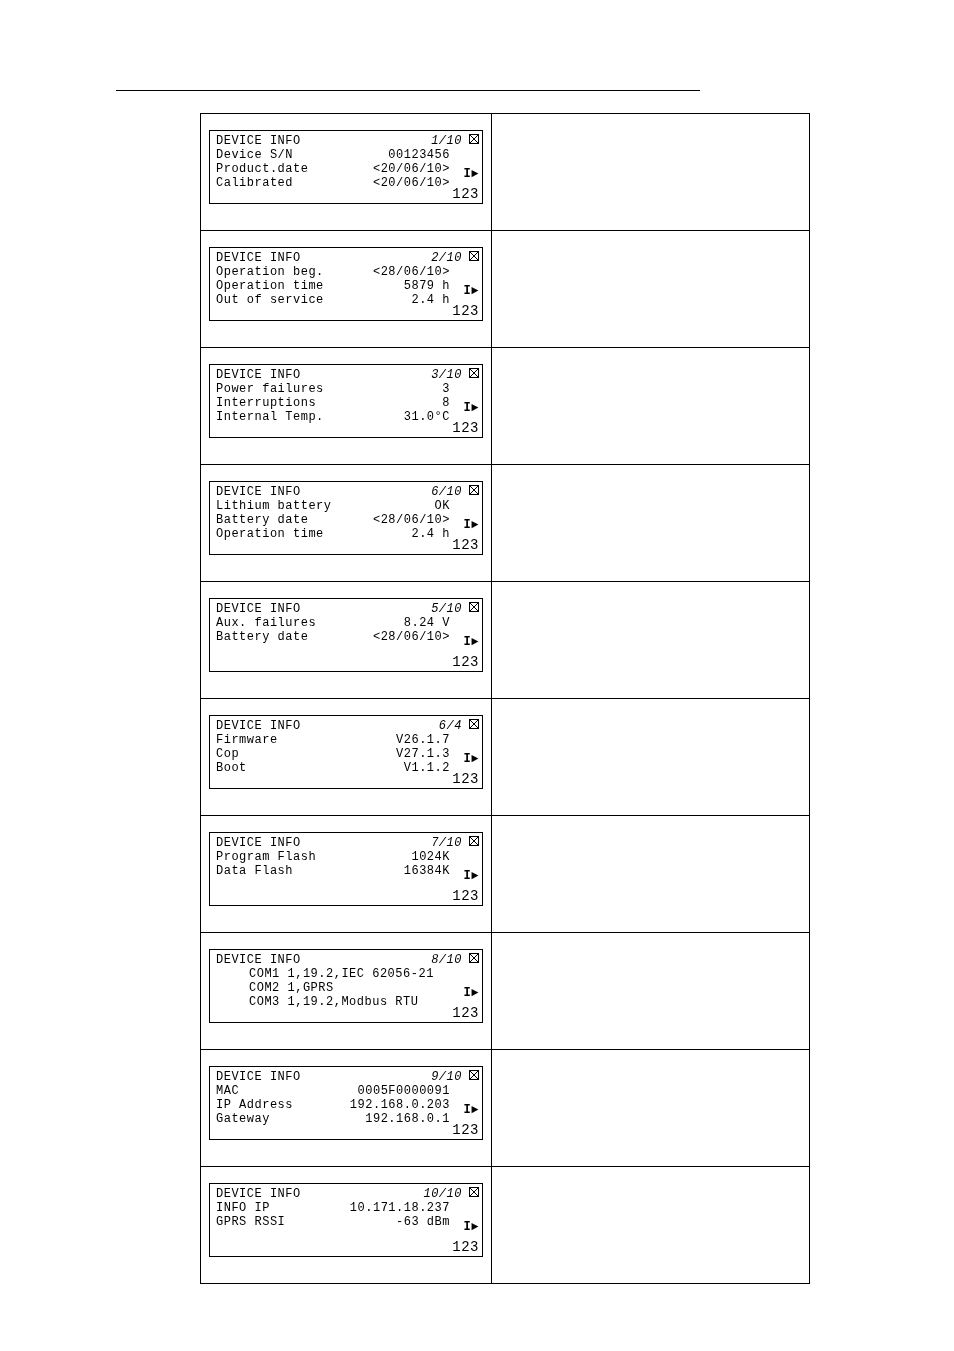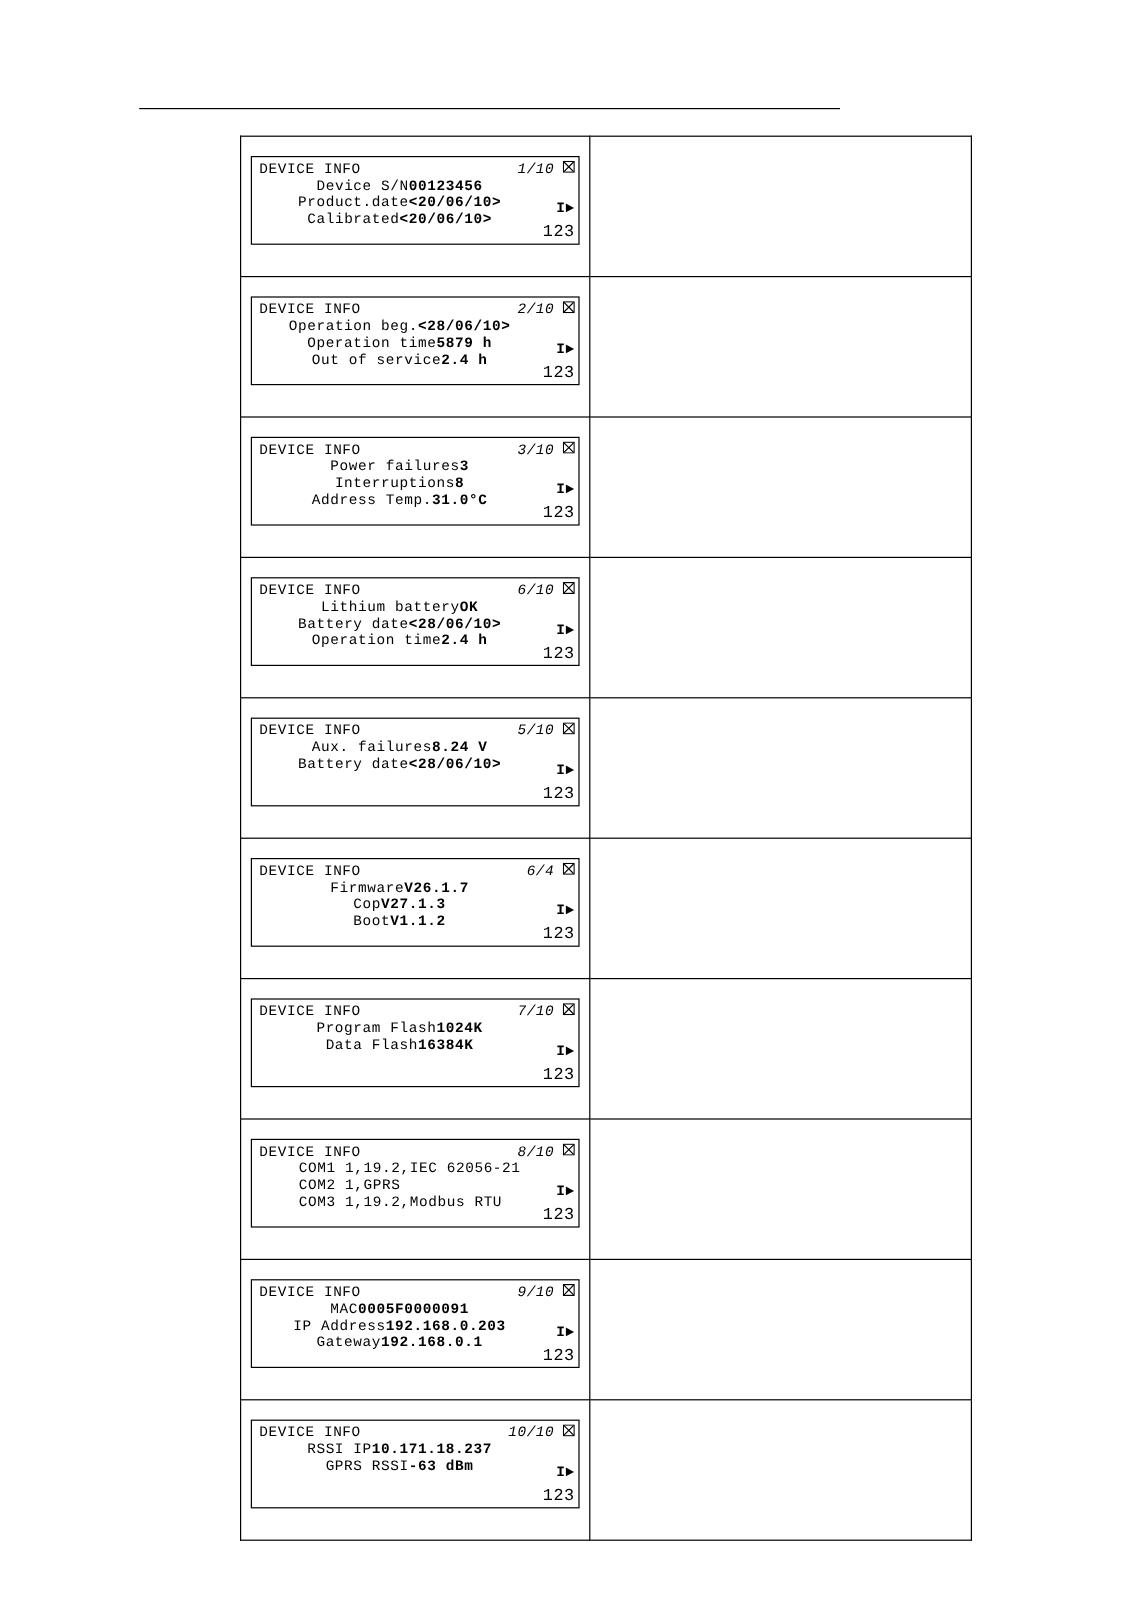--- a/index.html
+++ b/index.html
@@ -31,7 +31,7 @@
   }
   .lcd .hdr { display:flex; justify-content:space-between; }
   .lcd .hdr .page-no { padding-right:14px;font-style:italic; }
-  .lcd .row { display:flex; justify-content:center; padding-right:26px; white-space:pre; }
+  .lcd .row { display:flex; justify-content:space-between; padding-right:26px; white-space:pre; }
   .lcd .row .lbl { white-space:pre; }
   .lcd .row .val { white-space:pre;font-weight:bold; }
   .lcd .single { padding-right:26px; white-space:pre;margin-left:33px; }

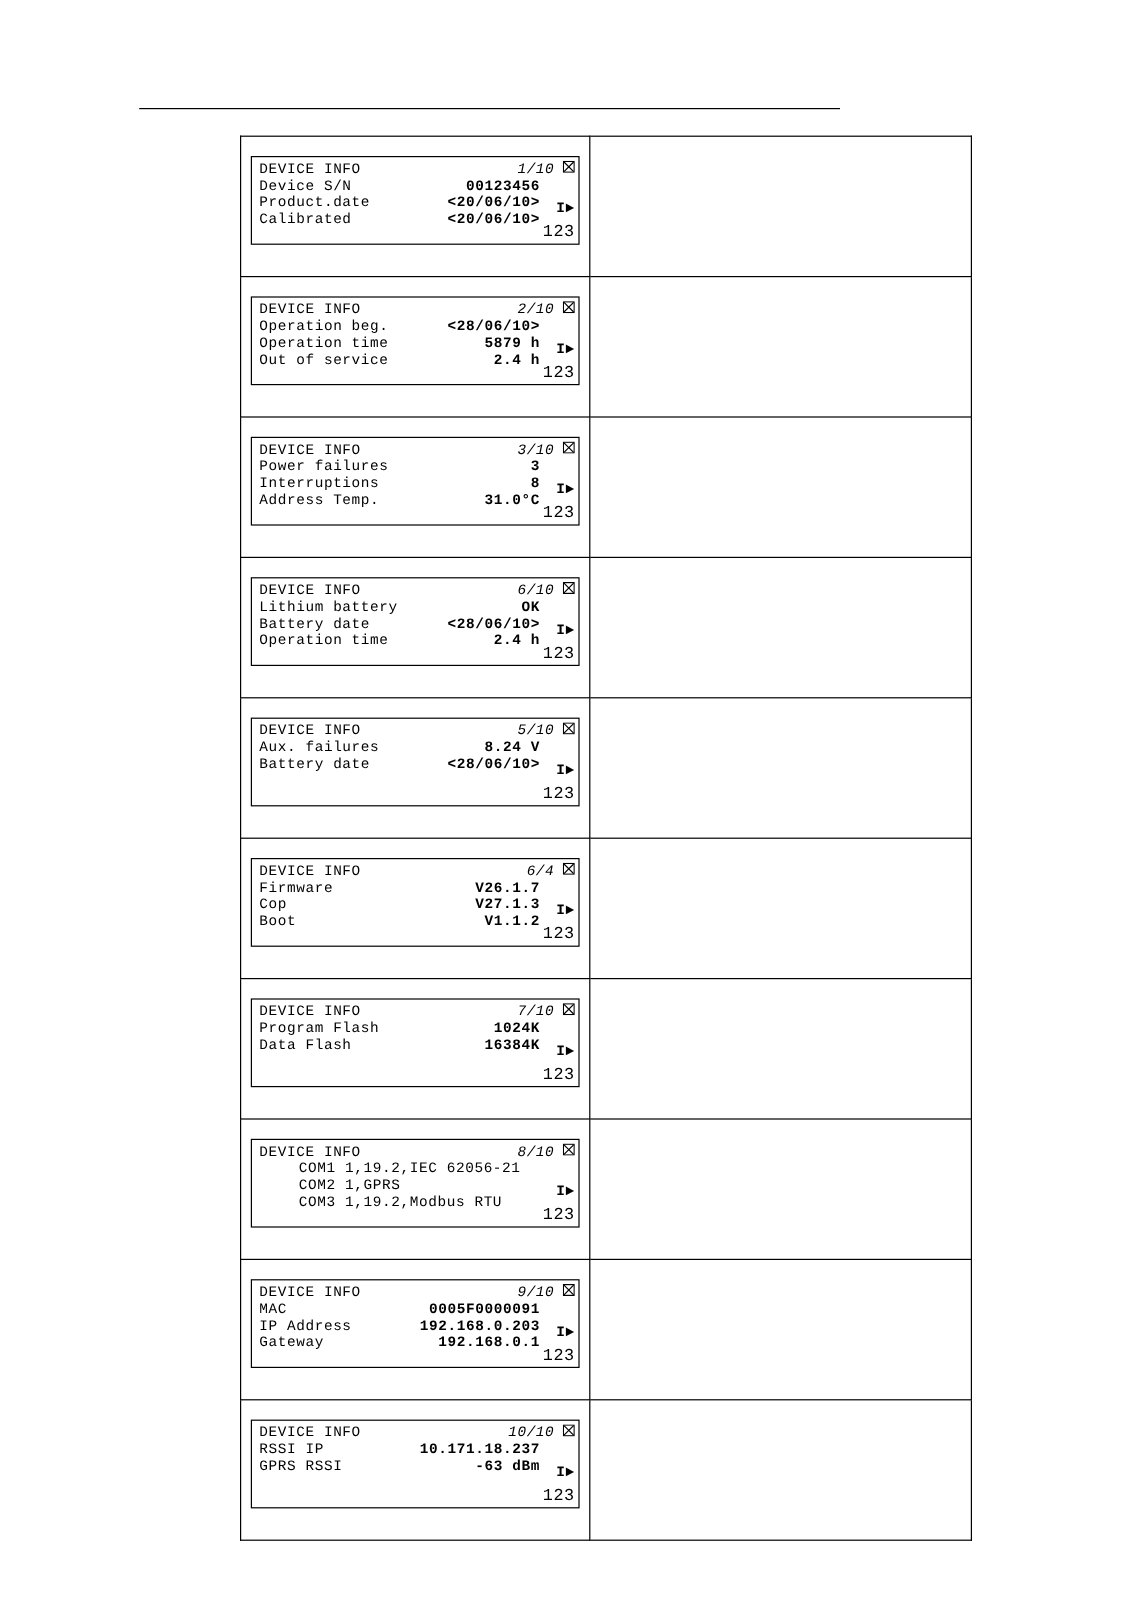--- a/index.html
+++ b/index.html
@@ -33,7 +33,7 @@
   .lcd .hdr .page-no { padding-right:14px;font-style:italic; }
   .lcd .row { display:flex; justify-content:space-between; padding-right:26px; white-space:pre; }
   .lcd .row .lbl { white-space:pre; }
-  .lcd .row .val { white-space:pre;font-weight:bold; }
+  .lcd .row .val { white-space:pre; }
   .lcd .single { padding-right:26px; white-space:pre;margin-left:33px; }
 
   .box-icon { position:absolute; top:3px; right:3px; width:10px; height:10px; }

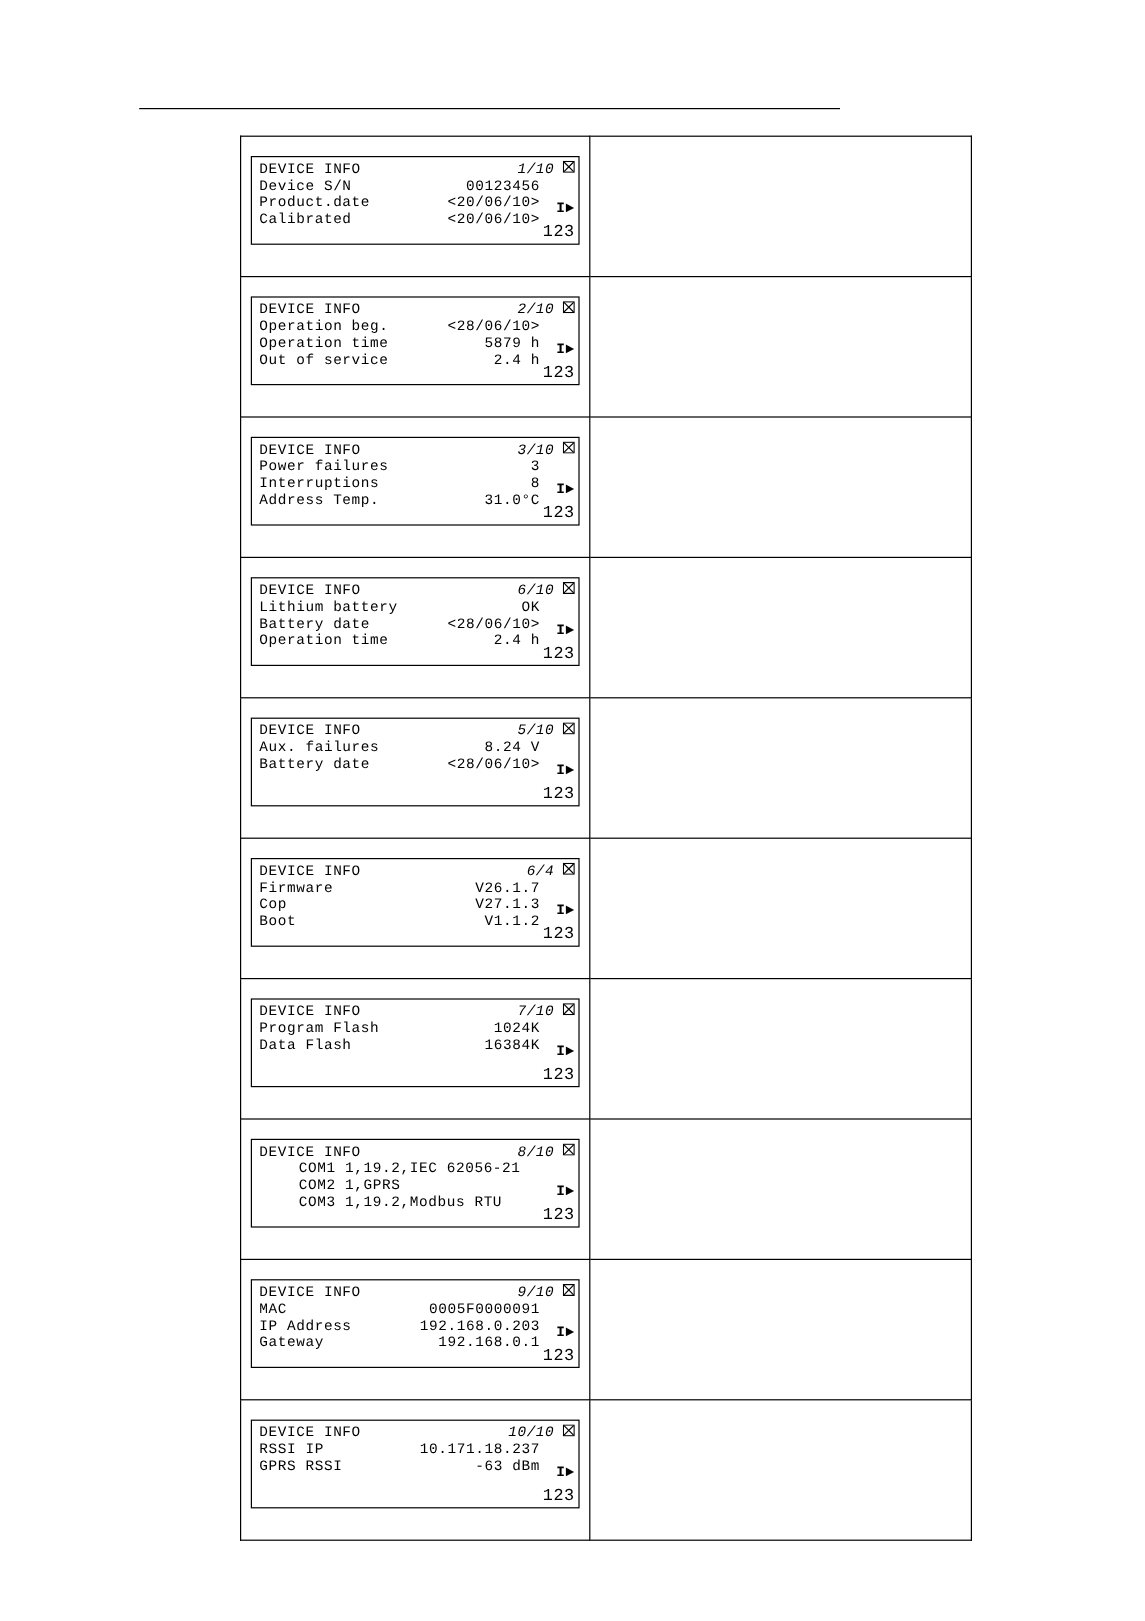--- a/index.html
+++ b/index.html
@@ -99,7 +99,7 @@
               </div>
               <div class="row"><span class="lbl">Power failures</span><span class="val">3</span></div>
               <div class="row"><span class="lbl">Interruptions</span><span class="val">8</span></div>
-              <div class="row"><span class="lbl">Address Temp.</span><span class="val">31.0°C</span></div>
+              <div class="row"><span class="lbl">Internal Temp.</span><span class="val">31.0°C</span></div>
               <span class="box-icon"><svg viewBox="0 0 10 10" width="10" height="10">
                   <rect x="0.5" y="0.5" width="9" height="9" fill="none" stroke="#000" stroke-width="1"></rect>
                   <line x1="1" y1="1" x2="9" y2="9" stroke="#000" stroke-width="1"></line>

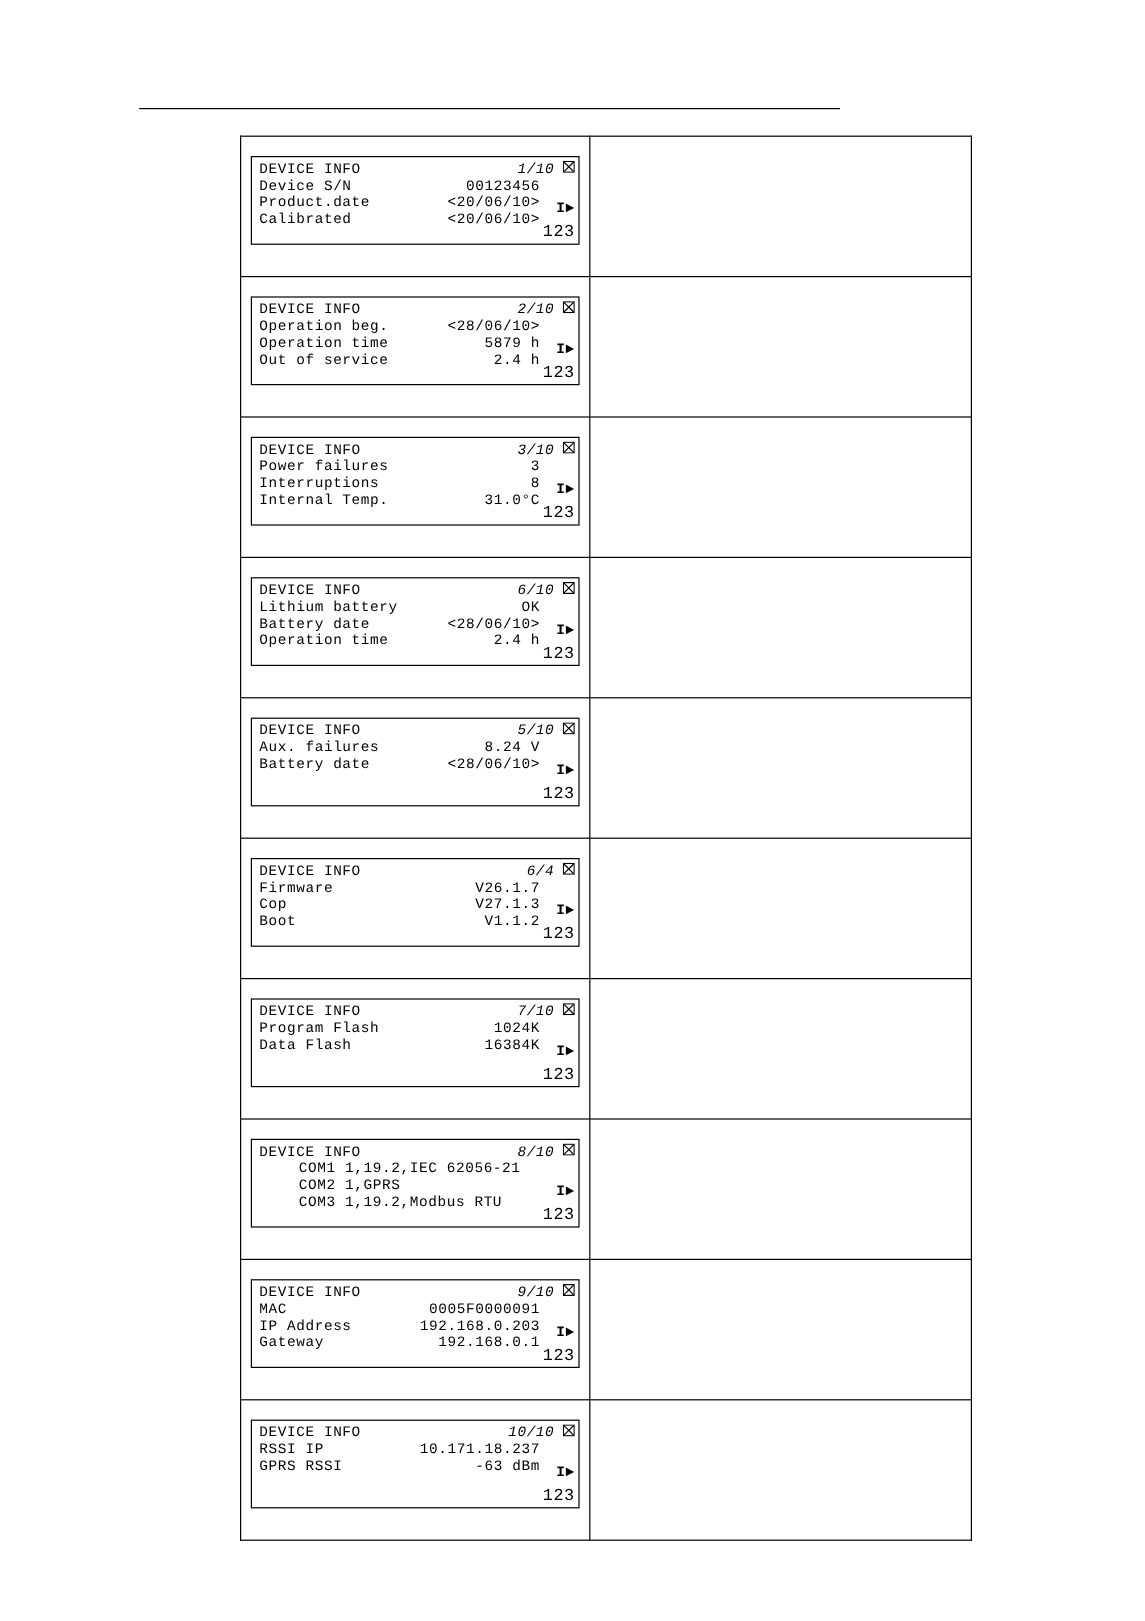--- a/index.html
+++ b/index.html
@@ -242,7 +242,7 @@
                 <span>DEVICE INFO</span>
                 <span class="page-no">10/10</span>
               </div>
-              <div class="row"><span class="lbl">RSSI IP</span><span class="val">10.171.18.237</span></div>
+              <div class="row"><span class="lbl">INFO IP</span><span class="val">10.171.18.237</span></div>
               <div class="row"><span class="lbl">GPRS RSSI</span><span class="val">-63 dBm</span></div>
               <span class="box-icon"><svg viewBox="0 0 10 10" width="10" height="10">
                   <rect x="0.5" y="0.5" width="9" height="9" fill="none" stroke="#000" stroke-width="1"></rect>

